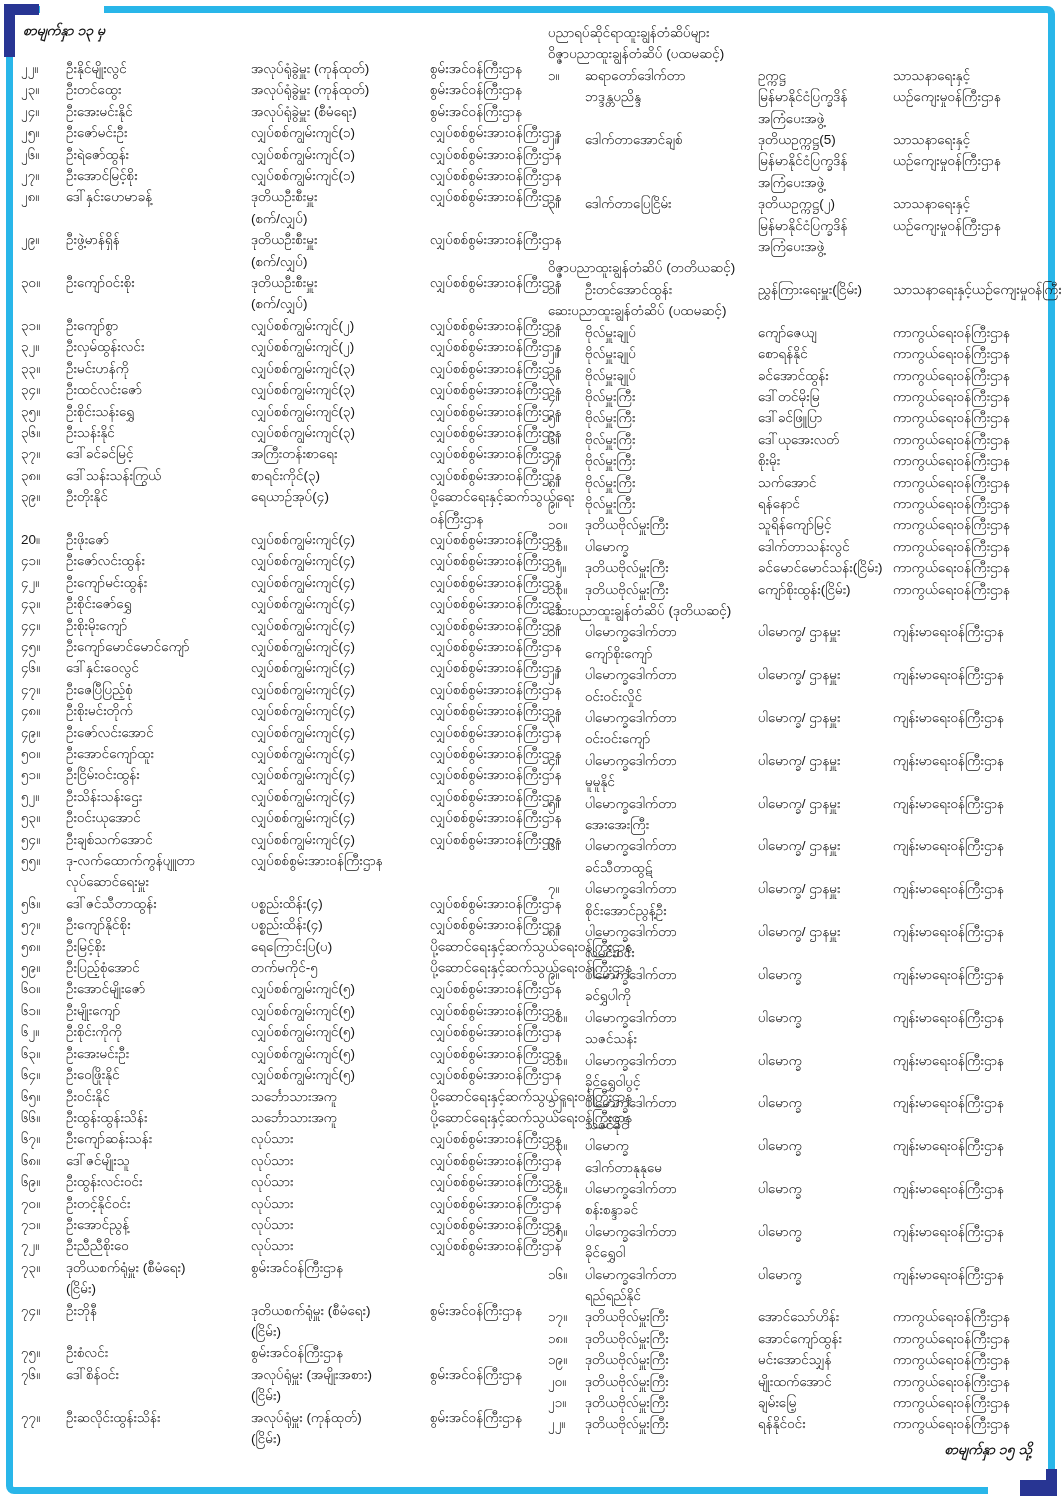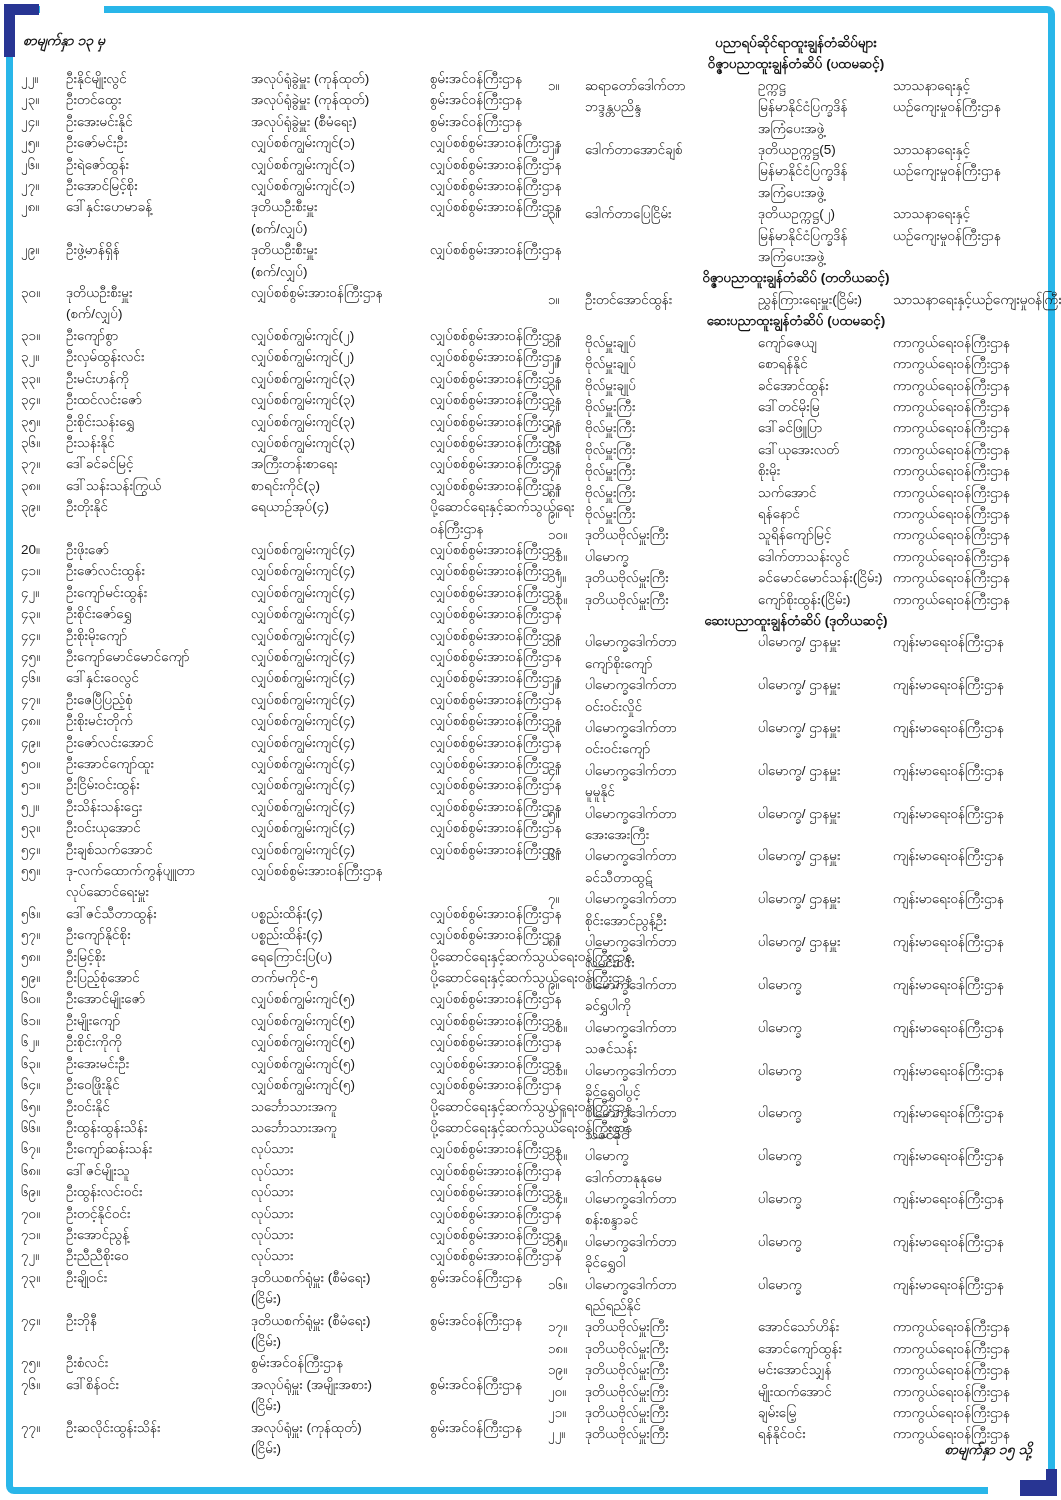--- a/index.html
+++ b/index.html
@@ -18,7 +18,7 @@
   .corner-br-h{position:absolute;right:4px;bottom:4px;width:37px;height:16px;background:#283593;}
   .corner-br-v{position:absolute;right:4px;bottom:4px;width:11px;height:27px;background:#283593;}
   
-  .content{position:absolute;left:21px;top:18px;right:17px;bottom:18px;font-size:13.5px;line-height:21.4px;margin-top:10px;}
+  .content{position:absolute;left:21px;top:18px;right:17px;bottom:18px;font-size:13.5px;line-height:21.4px;}
   .page-marker{font-weight:bold;font-style:italic;font-size:14px;}
   .hdr{position:absolute;left:2px;top:2px;}
   .ftr{position:absolute;right:12px;bottom:22px;}

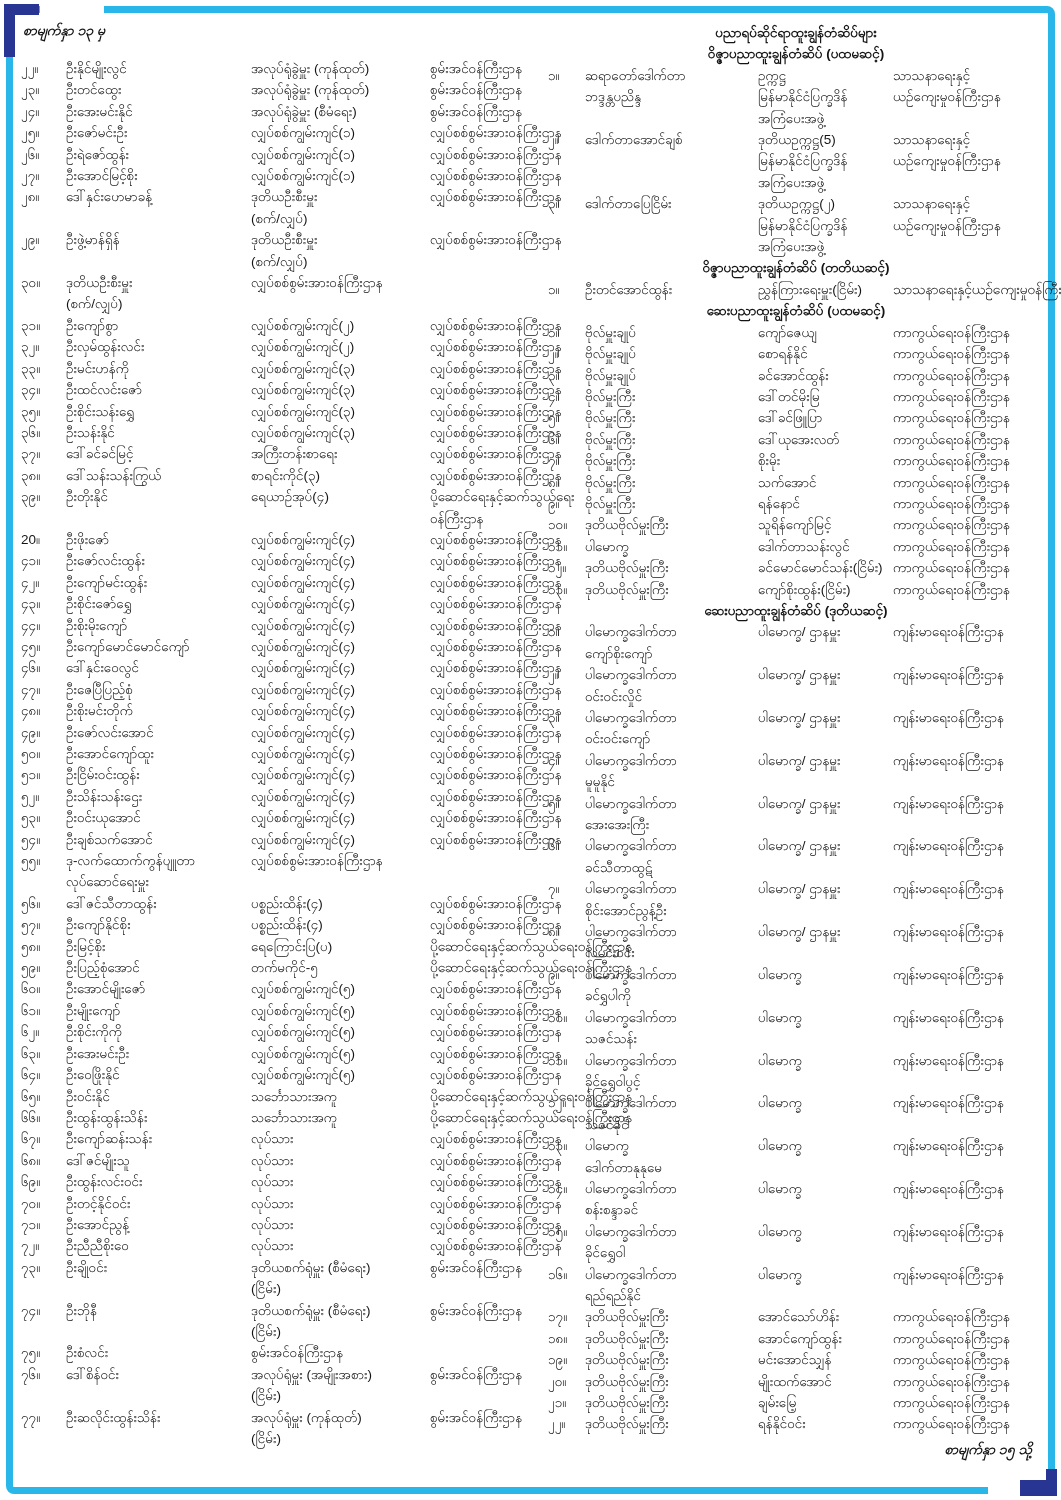--- a/index.html
+++ b/index.html
@@ -29,7 +29,7 @@
   .col-left .row{grid-template-columns:42px 182px 176px 1fr;}
   .col-right .row{grid-template-columns:34px 170px 132px 1fr;}
   .cell{white-space:pre;overflow:visible;}
-  .sec-heading{text-align:center;font-weight:bold;white-space:pre;}
+  .sec-heading{font-weight:normal;white-space:pre;}
   .row.small-min .min{font-size:14px;letter-spacing:-0.2px;}
   .row.small-min{grid-template-columns:42px 182px 176px 1fr;}
   .col-right .row.small-min{grid-template-columns:34px 170px 132px 1fr;}

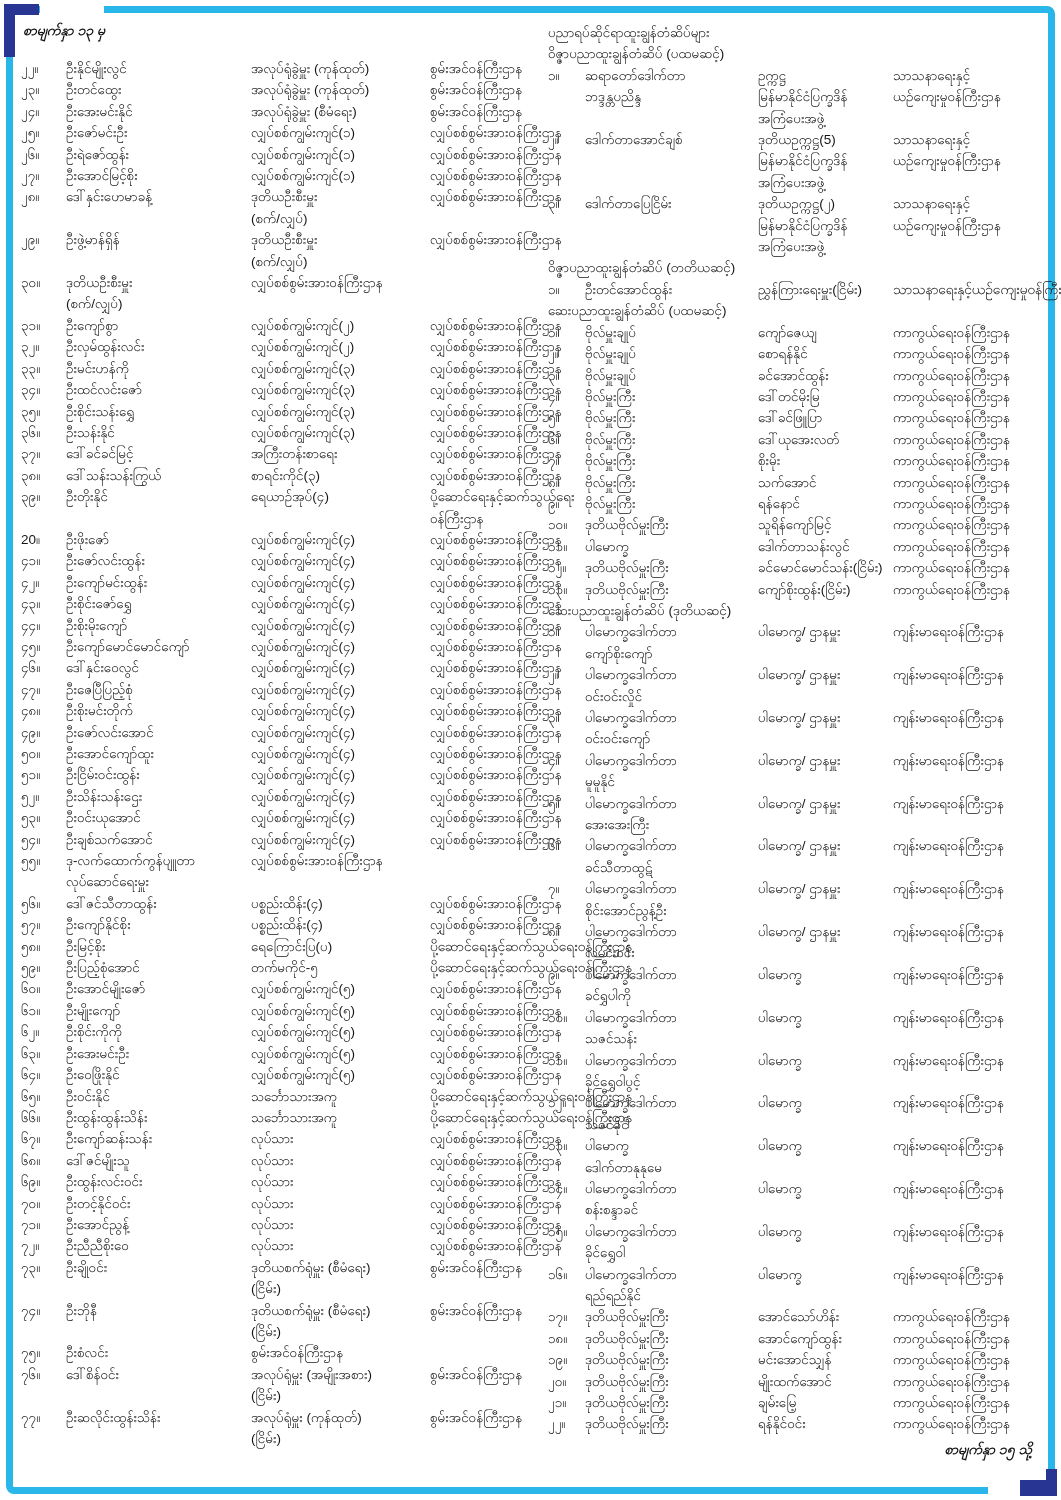--- a/index.html
+++ b/index.html
@@ -101,6 +101,7 @@
       </div>
       <div class="row">
         <div class="cell num">၃၀။</div>
+        <div class="cell name">ဦးကျော်ဝင်းစိုး</div>
         <div class="cell pos">ဒုတိယဦးစီးမှူး
 (စက်/လျှပ်)</div>
         <div class="cell min">လျှပ်စစ်စွမ်းအားဝန်ကြီးဌာန</div>

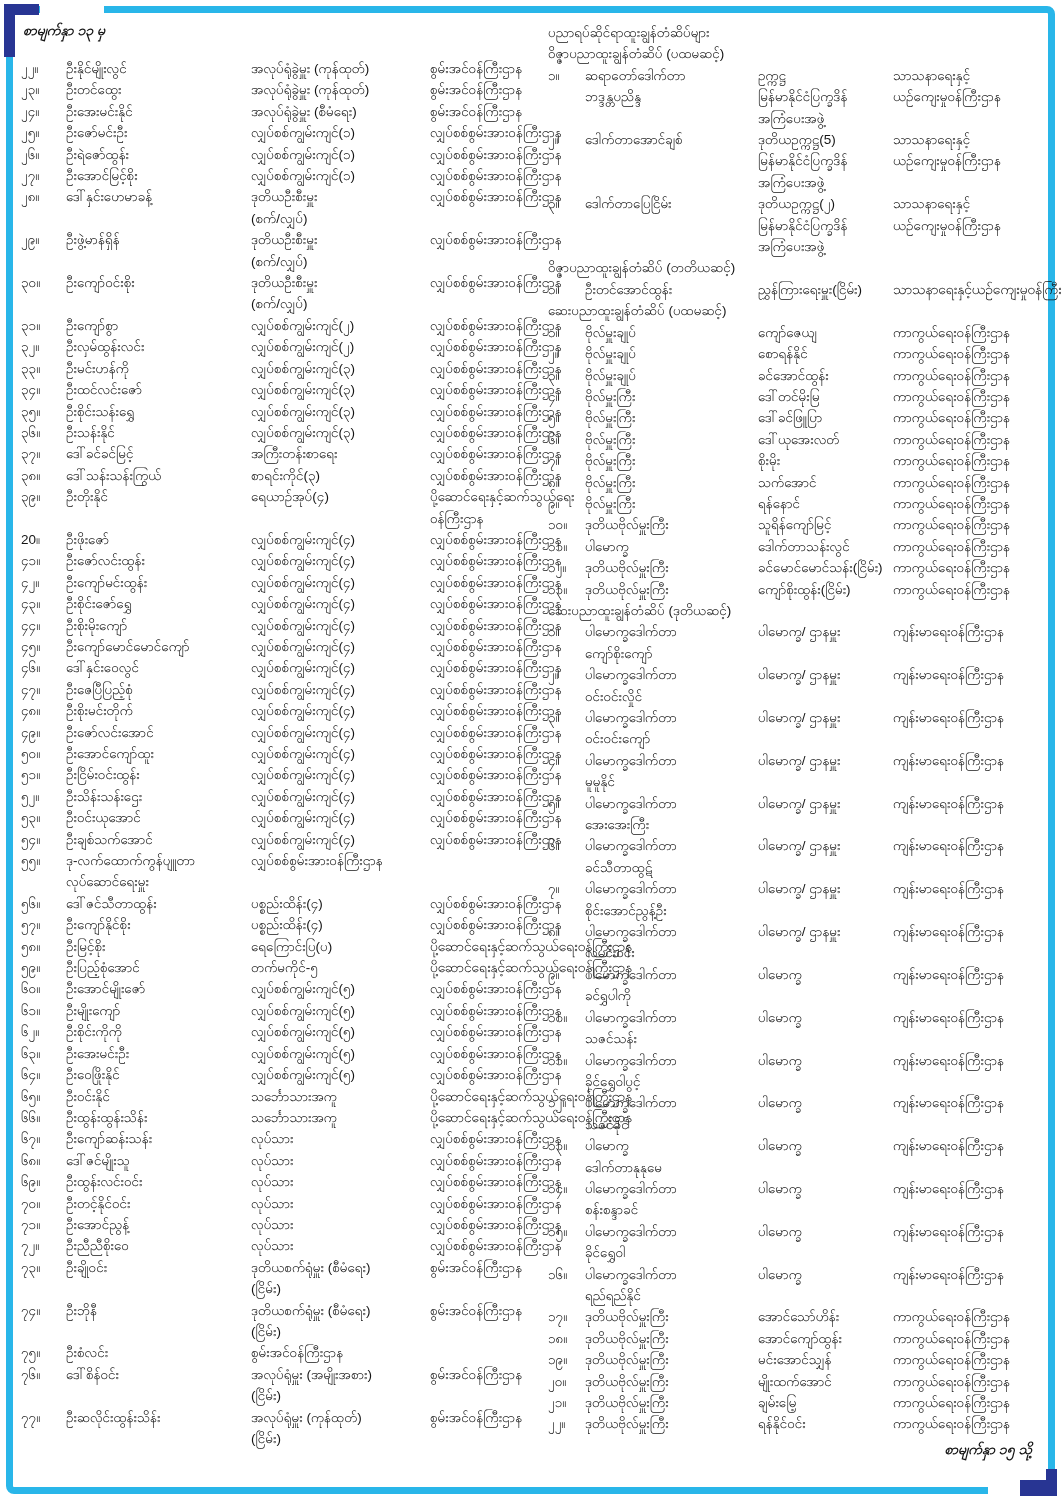--- a/index.html
+++ b/index.html
@@ -361,7 +361,6 @@
       </div>
       <div class="row">
         <div class="cell num">၇၃။</div>
-        <div class="cell name">ဦးချိုဝင်း</div>
         <div class="cell pos">ဒုတိယစက်ရုံမှူး (စီမံရေး)
 (ငြိမ်း)</div>
         <div class="cell min">စွမ်းအင်ဝန်ကြီးဌာန</div>

